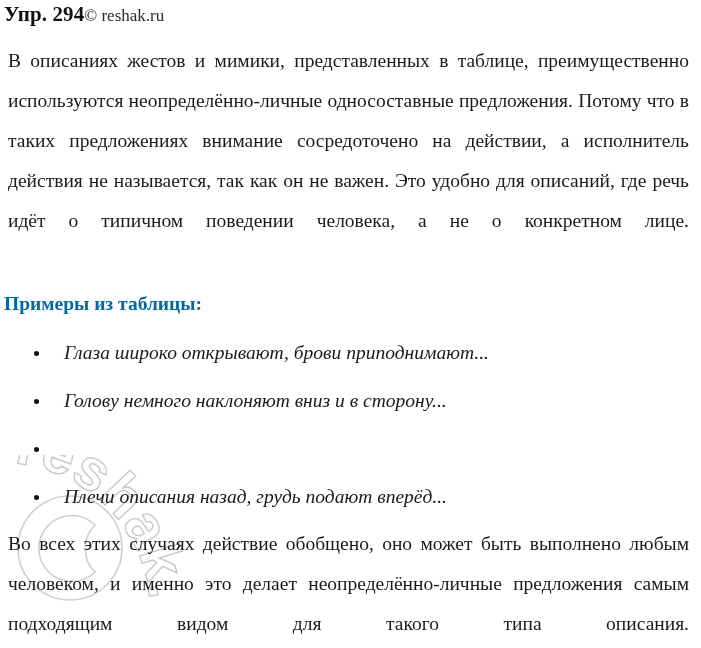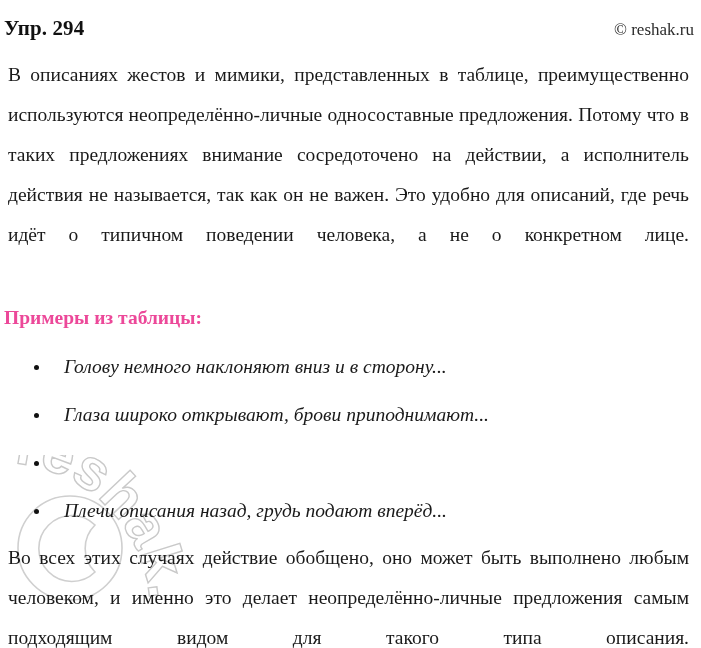--- a/index.html
+++ b/index.html
@@ -41,9 +41,9 @@
     position: relative;
     display: flex;
     align-items: baseline;
-    justify-content: space-between;
+    justify-content: flex-start;
     height: 30px;
-    padding-top: 15px;
+    padding-top: 1px;
     z-index: 2;
   }
   .exercise-title {

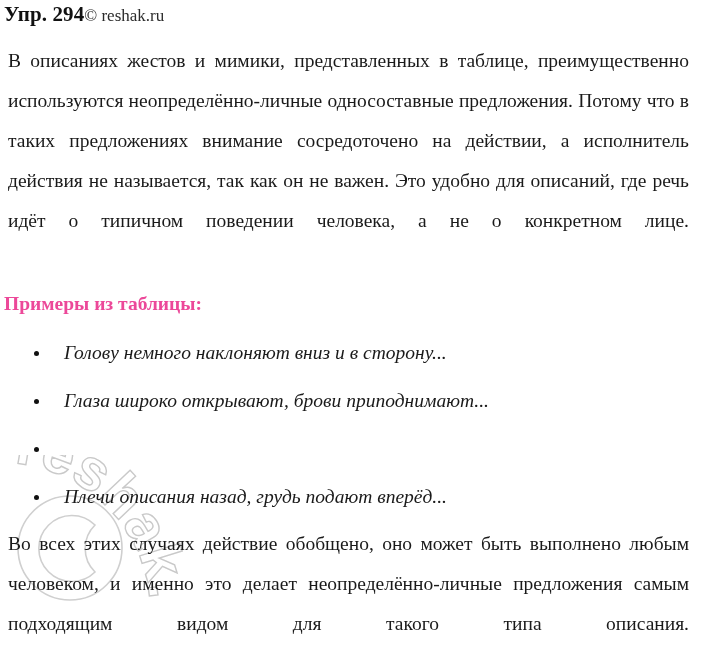--- a/index.html
+++ b/index.html
@@ -99,7 +99,7 @@
     font-weight: bold;
     line-height: 34px;
     margin: 6px 0 0 0;
-    color: #ec4899;
+    color: #0369a1;
   }
 
   

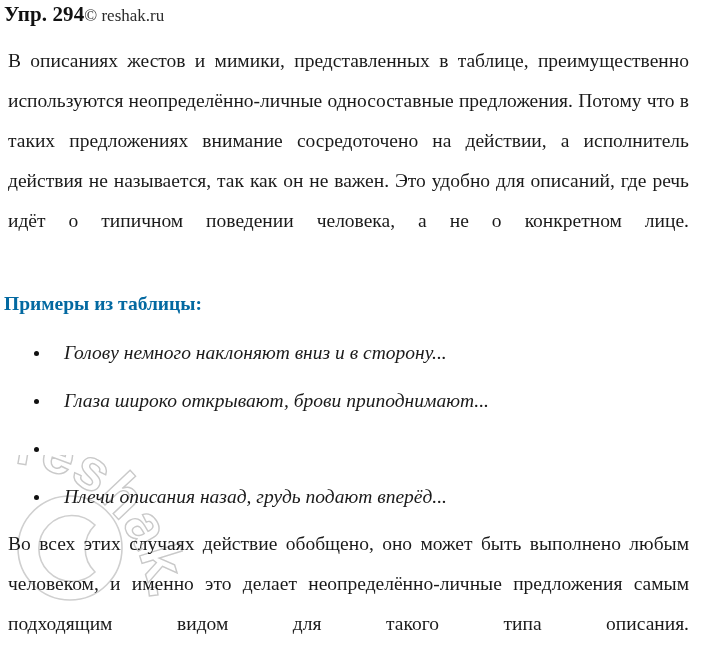--- a/index.html
+++ b/index.html
@@ -164,11 +164,11 @@
   <ul class="examples">
     <li>
       <span class="bullet"></span>
-      <span>Голову немного наклоняют вниз и в сторону...</span>
+      <span>Глаза широко открывают, брови приподнимают...</span>
     </li>
     <li>
       <span class="bullet"></span>
-      <span>Глаза широко открывают, брови приподнимают...</span>
+      <span>Голову немного наклоняют вниз и в сторону...</span>
     </li>
     <li>
       <span class="bullet"></span>

